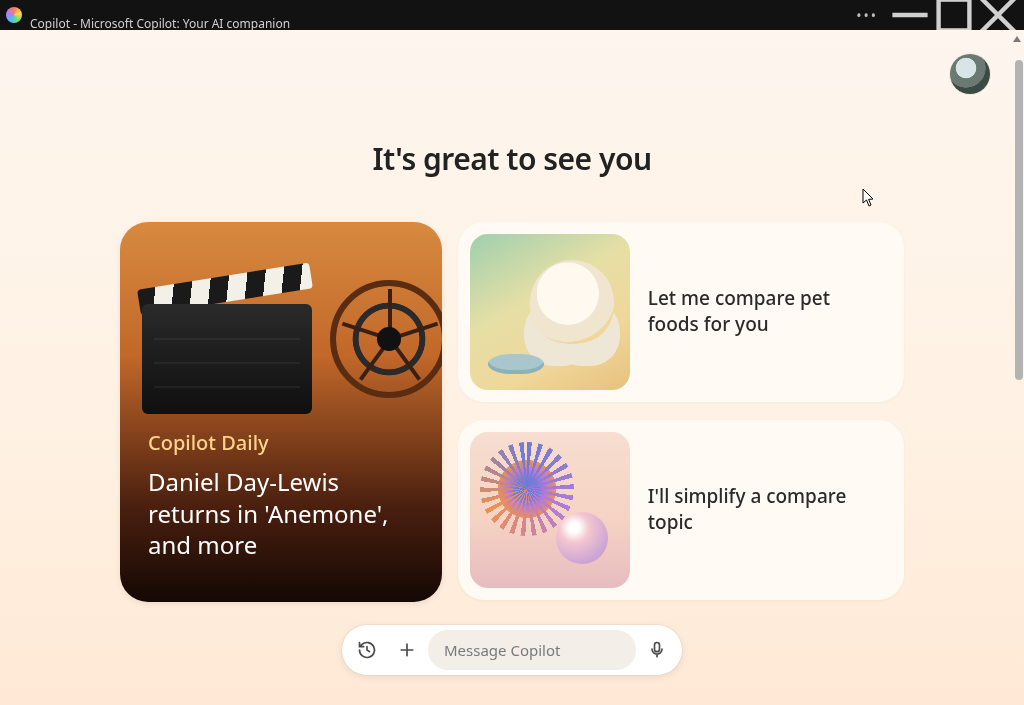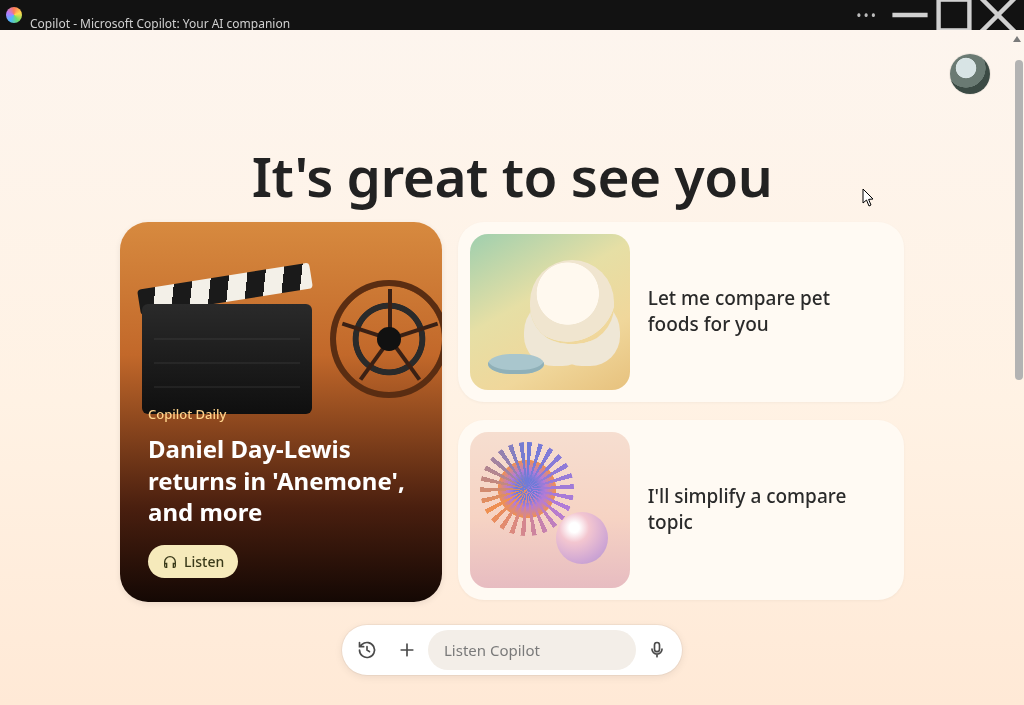--- a/index.html
+++ b/index.html
@@ -62,7 +62,7 @@
   .greeting {
     position: absolute; top: 108px; left: 0; right: 0;
     text-align: center;
-    font-size: 55px;
+    font-size: 30px;
     font-weight: 600;
     color: #222;
     letter-spacing: -0.5px;

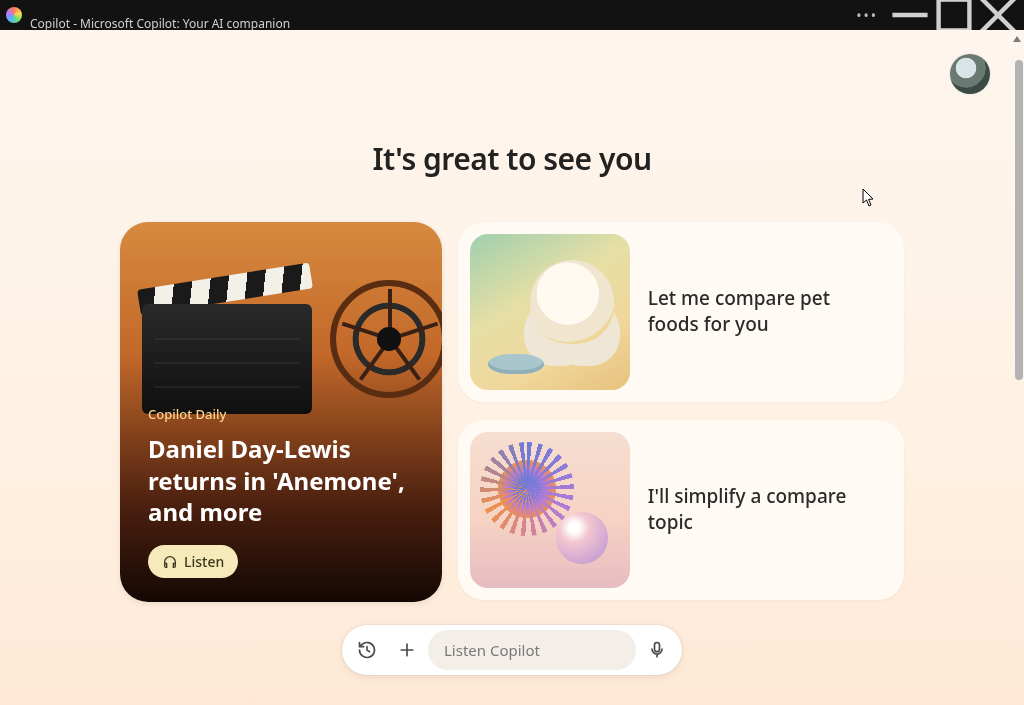--- a/index.html
+++ b/index.html
@@ -123,7 +123,7 @@
     position: absolute; left: 28px; right: 24px; bottom: 24px;
     color: #fff;
   }
-  .daily-label { color: #ffd38c; font-size: 13px; margin-bottom: 10px; font-weight: 500;}
+  .daily-label { color: #ffd38c; font-size: 20px; margin-bottom: 10px; font-weight: 500;}
   .daily-head { font-size: 24px; font-weight: 700; line-height: 1.3; margin-bottom: 18px; color:#fff; }
   .listen-btn {
     display: inline-flex; align-items: center; gap: 6px;

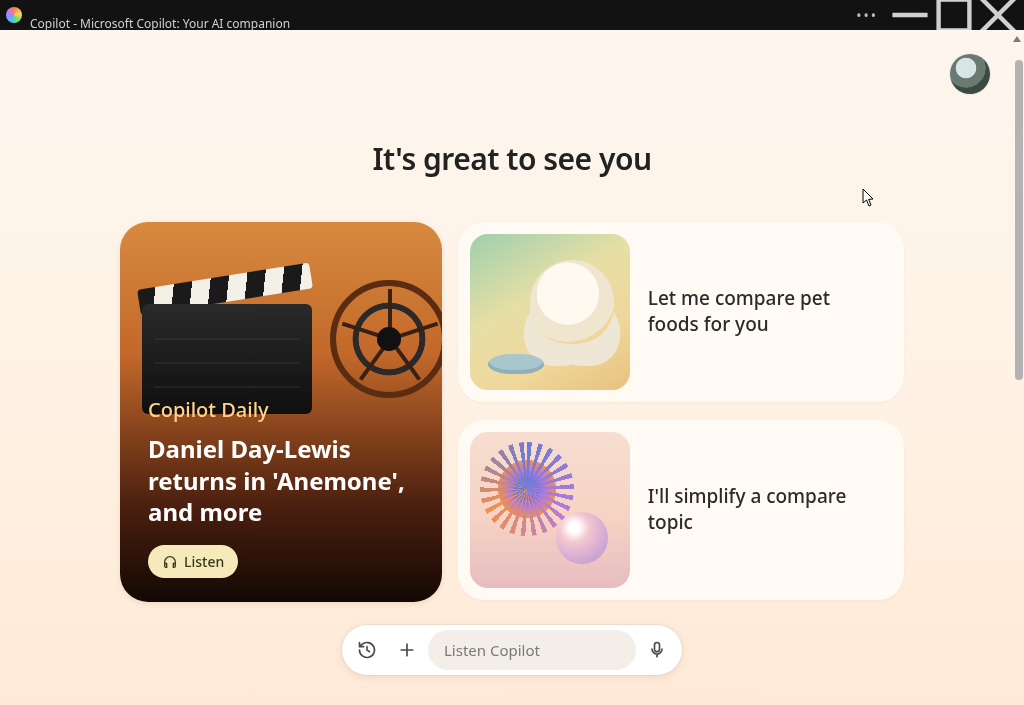--- a/index.html
+++ b/index.html
@@ -124,7 +124,7 @@
     color: #fff;
   }
   .daily-label { color: #ffd38c; font-size: 20px; margin-bottom: 10px; font-weight: 500;}
-  .daily-head { font-size: 24px; font-weight: 700; line-height: 1.3; margin-bottom: 18px; color:#fff; }
+  .daily-head { font-size: 24px; font-weight: 400; line-height: 1.3; margin-bottom: 18px; color:#fff; }
   .listen-btn {
     display: inline-flex; align-items: center; gap: 6px;
     background: #f6eabb; color: #3a3a1a;

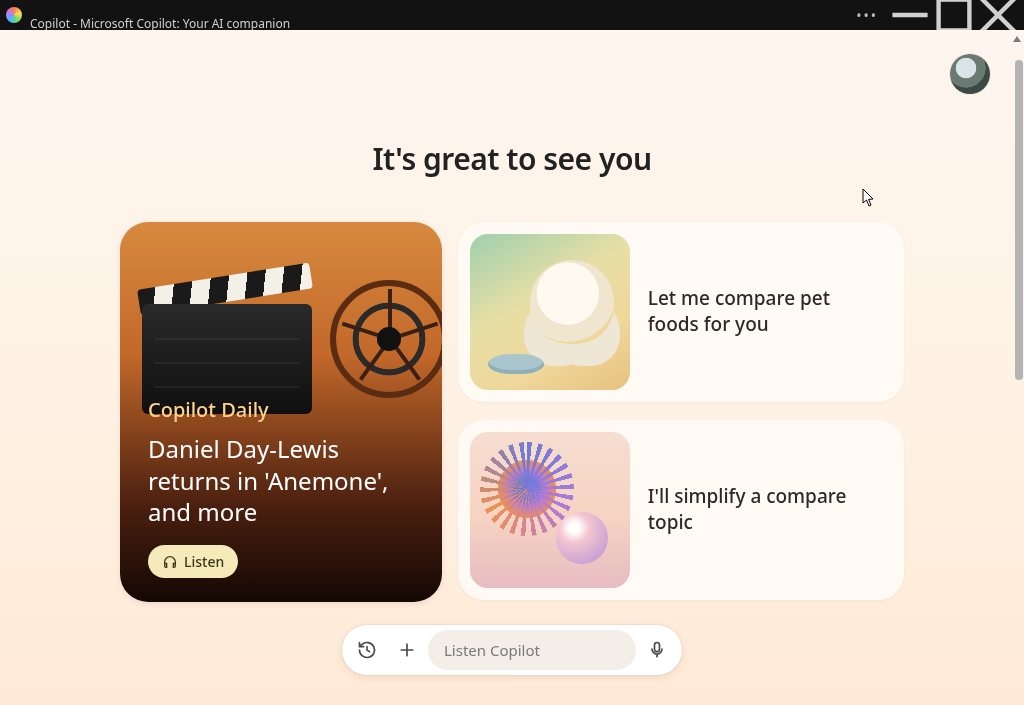--- a/index.html
+++ b/index.html
@@ -279,12 +279,6 @@
       <div class="daily-text">
         <div class="daily-label">Copilot Daily</div>
         <div class="daily-head">Daniel Day-Lewis returns in 'Anemone', and more</div>
-        <div class="listen-btn">
-          <svg viewBox="0 0 24 24">
-              <path fill="none" stroke="currentColor" stroke-width="2" stroke-linecap="round" d="M4 14v-2a8 8 0 0 1 16 0v2M4 14v4a2 2 0 0 0 2 2h1v-6H6a2 2 0 0 0-2 2zm16 0v4a2 2 0 0 1-2 2h-1v-6h1a2 2 0 0 1 2 2z"></path>
-            </svg>
-          <span>Listen</span>
-        </div>
       </div>
     </div>
 

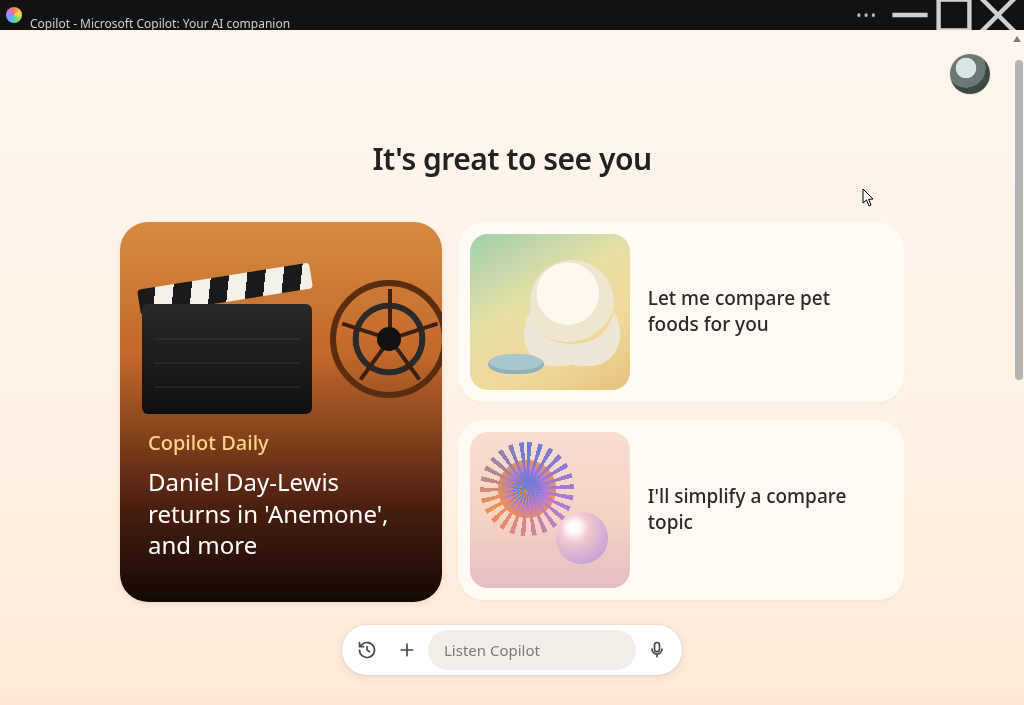--- a/index.html
+++ b/index.html
@@ -310,7 +310,7 @@
         </svg>
     </div>
     <div class="msg-pill">
-      <span>Listen Copilot</span>
+      <span>Message Copilot</span>
     </div>
     <div class="icon-btn">
       <svg viewBox="0 0 24 24">

